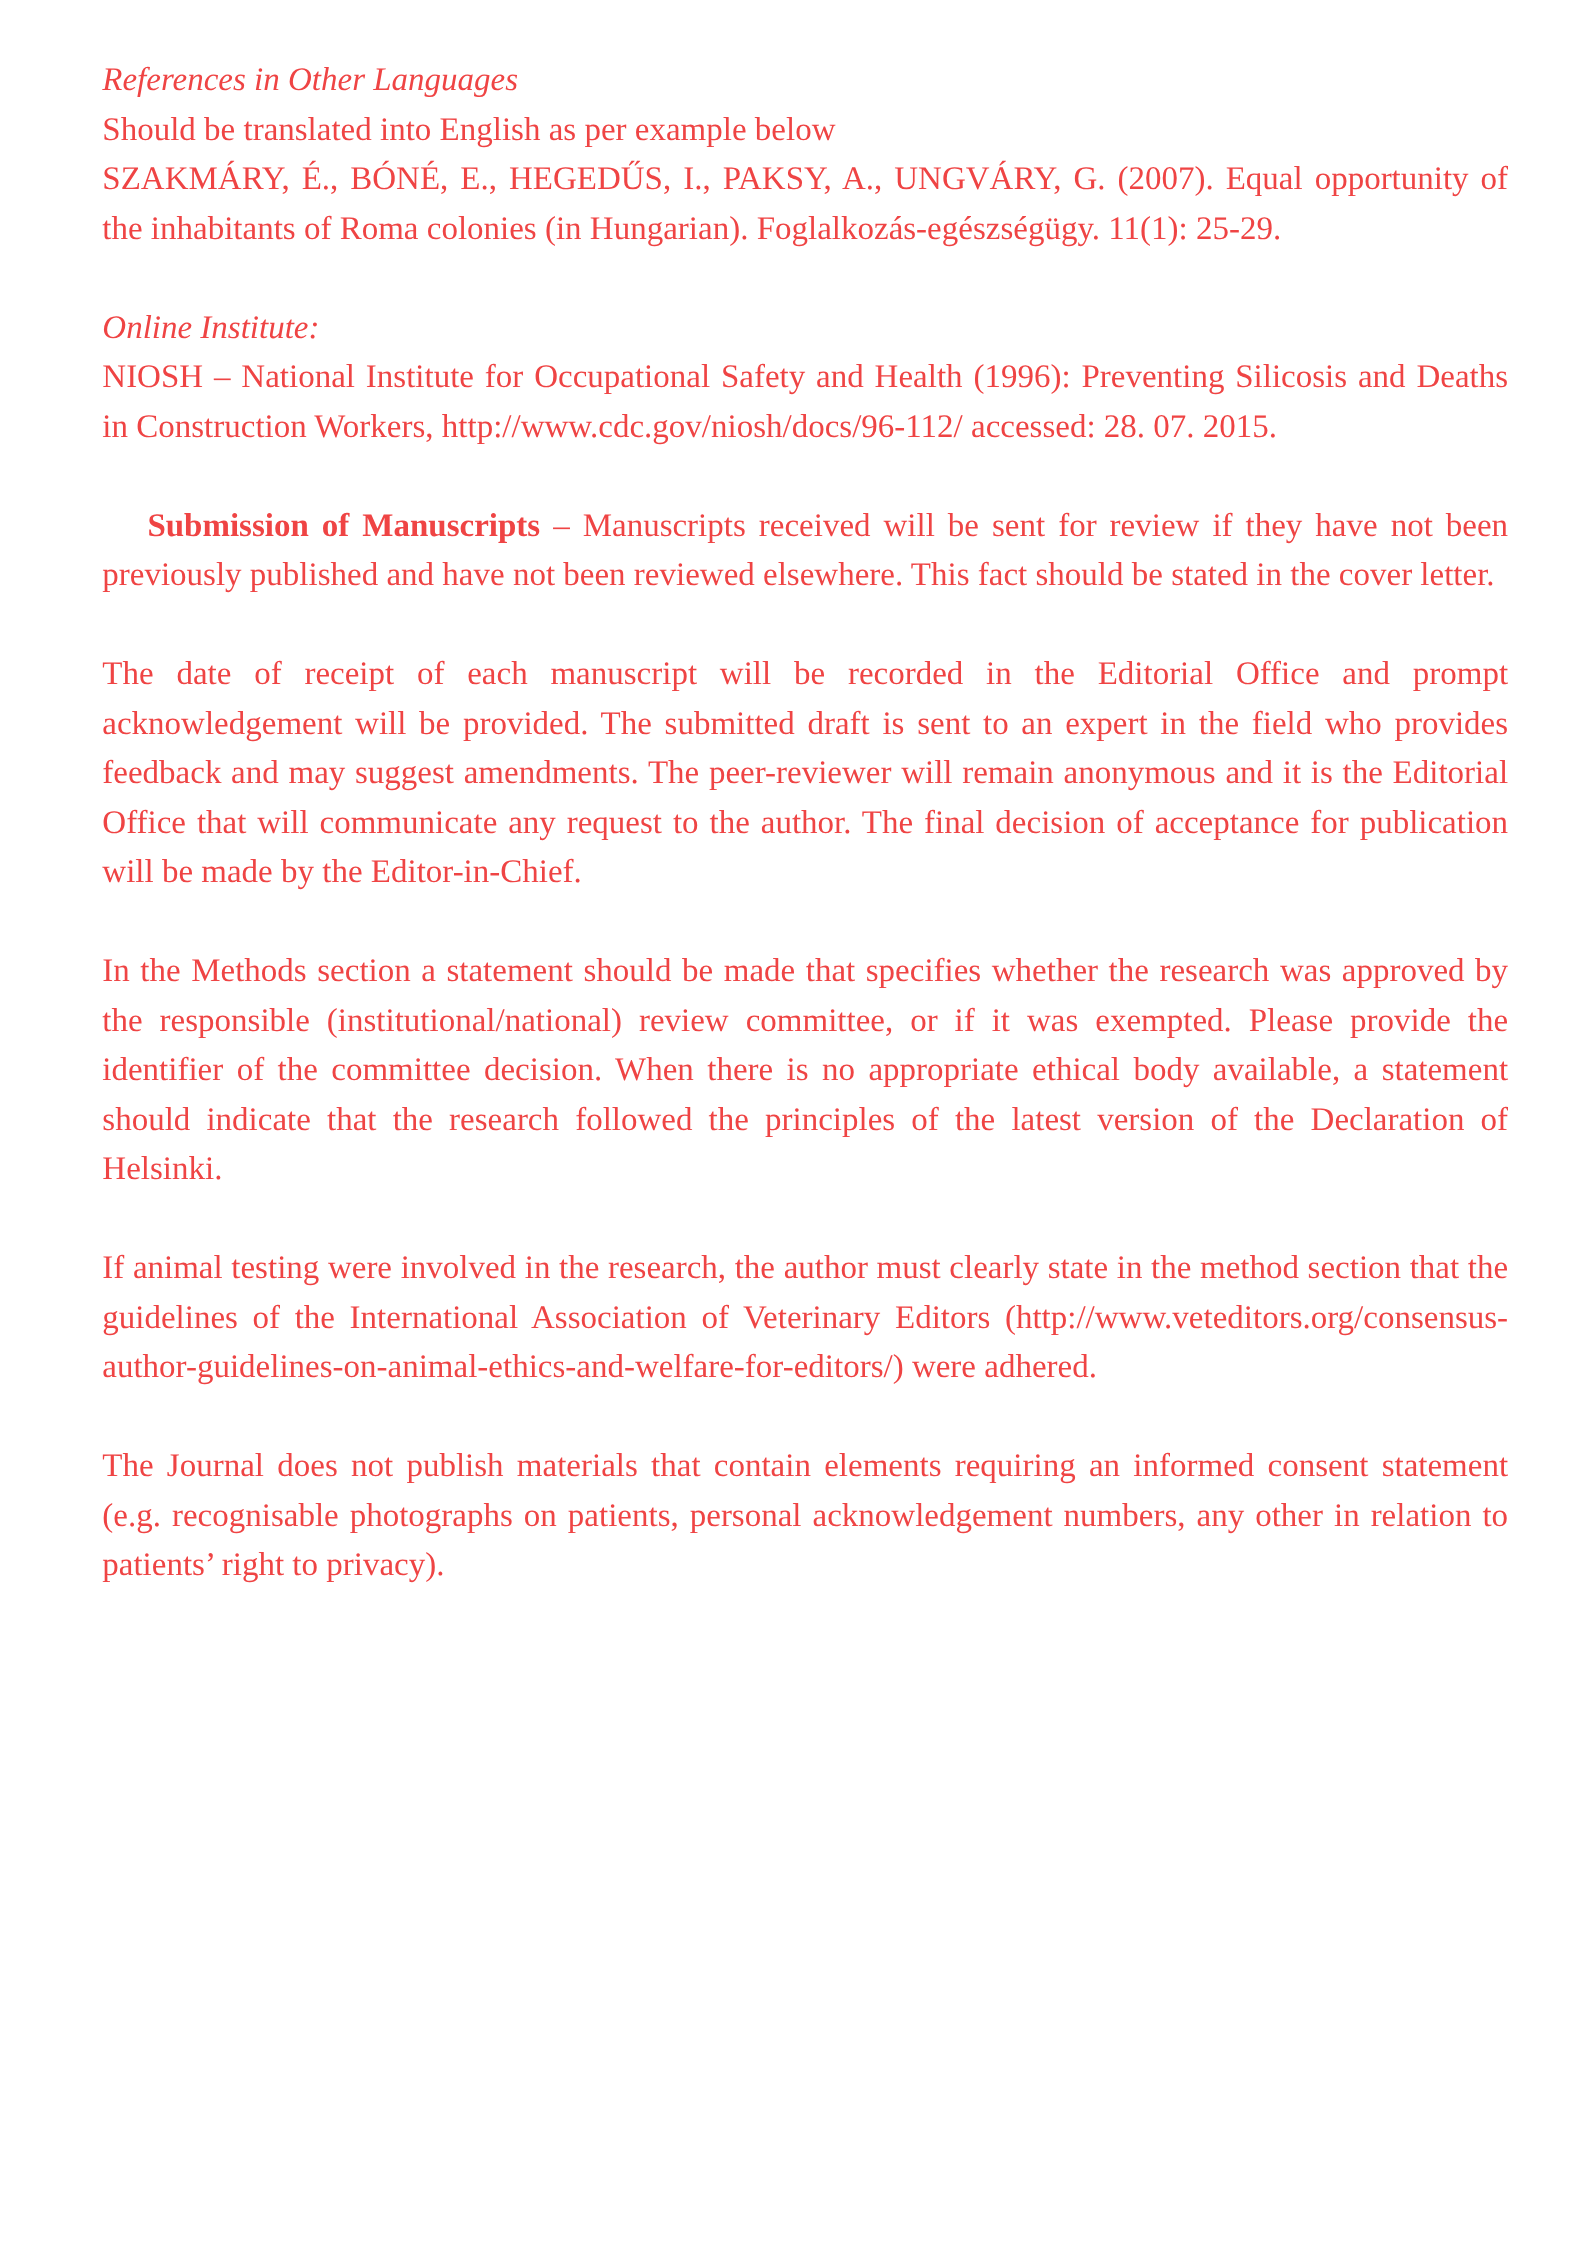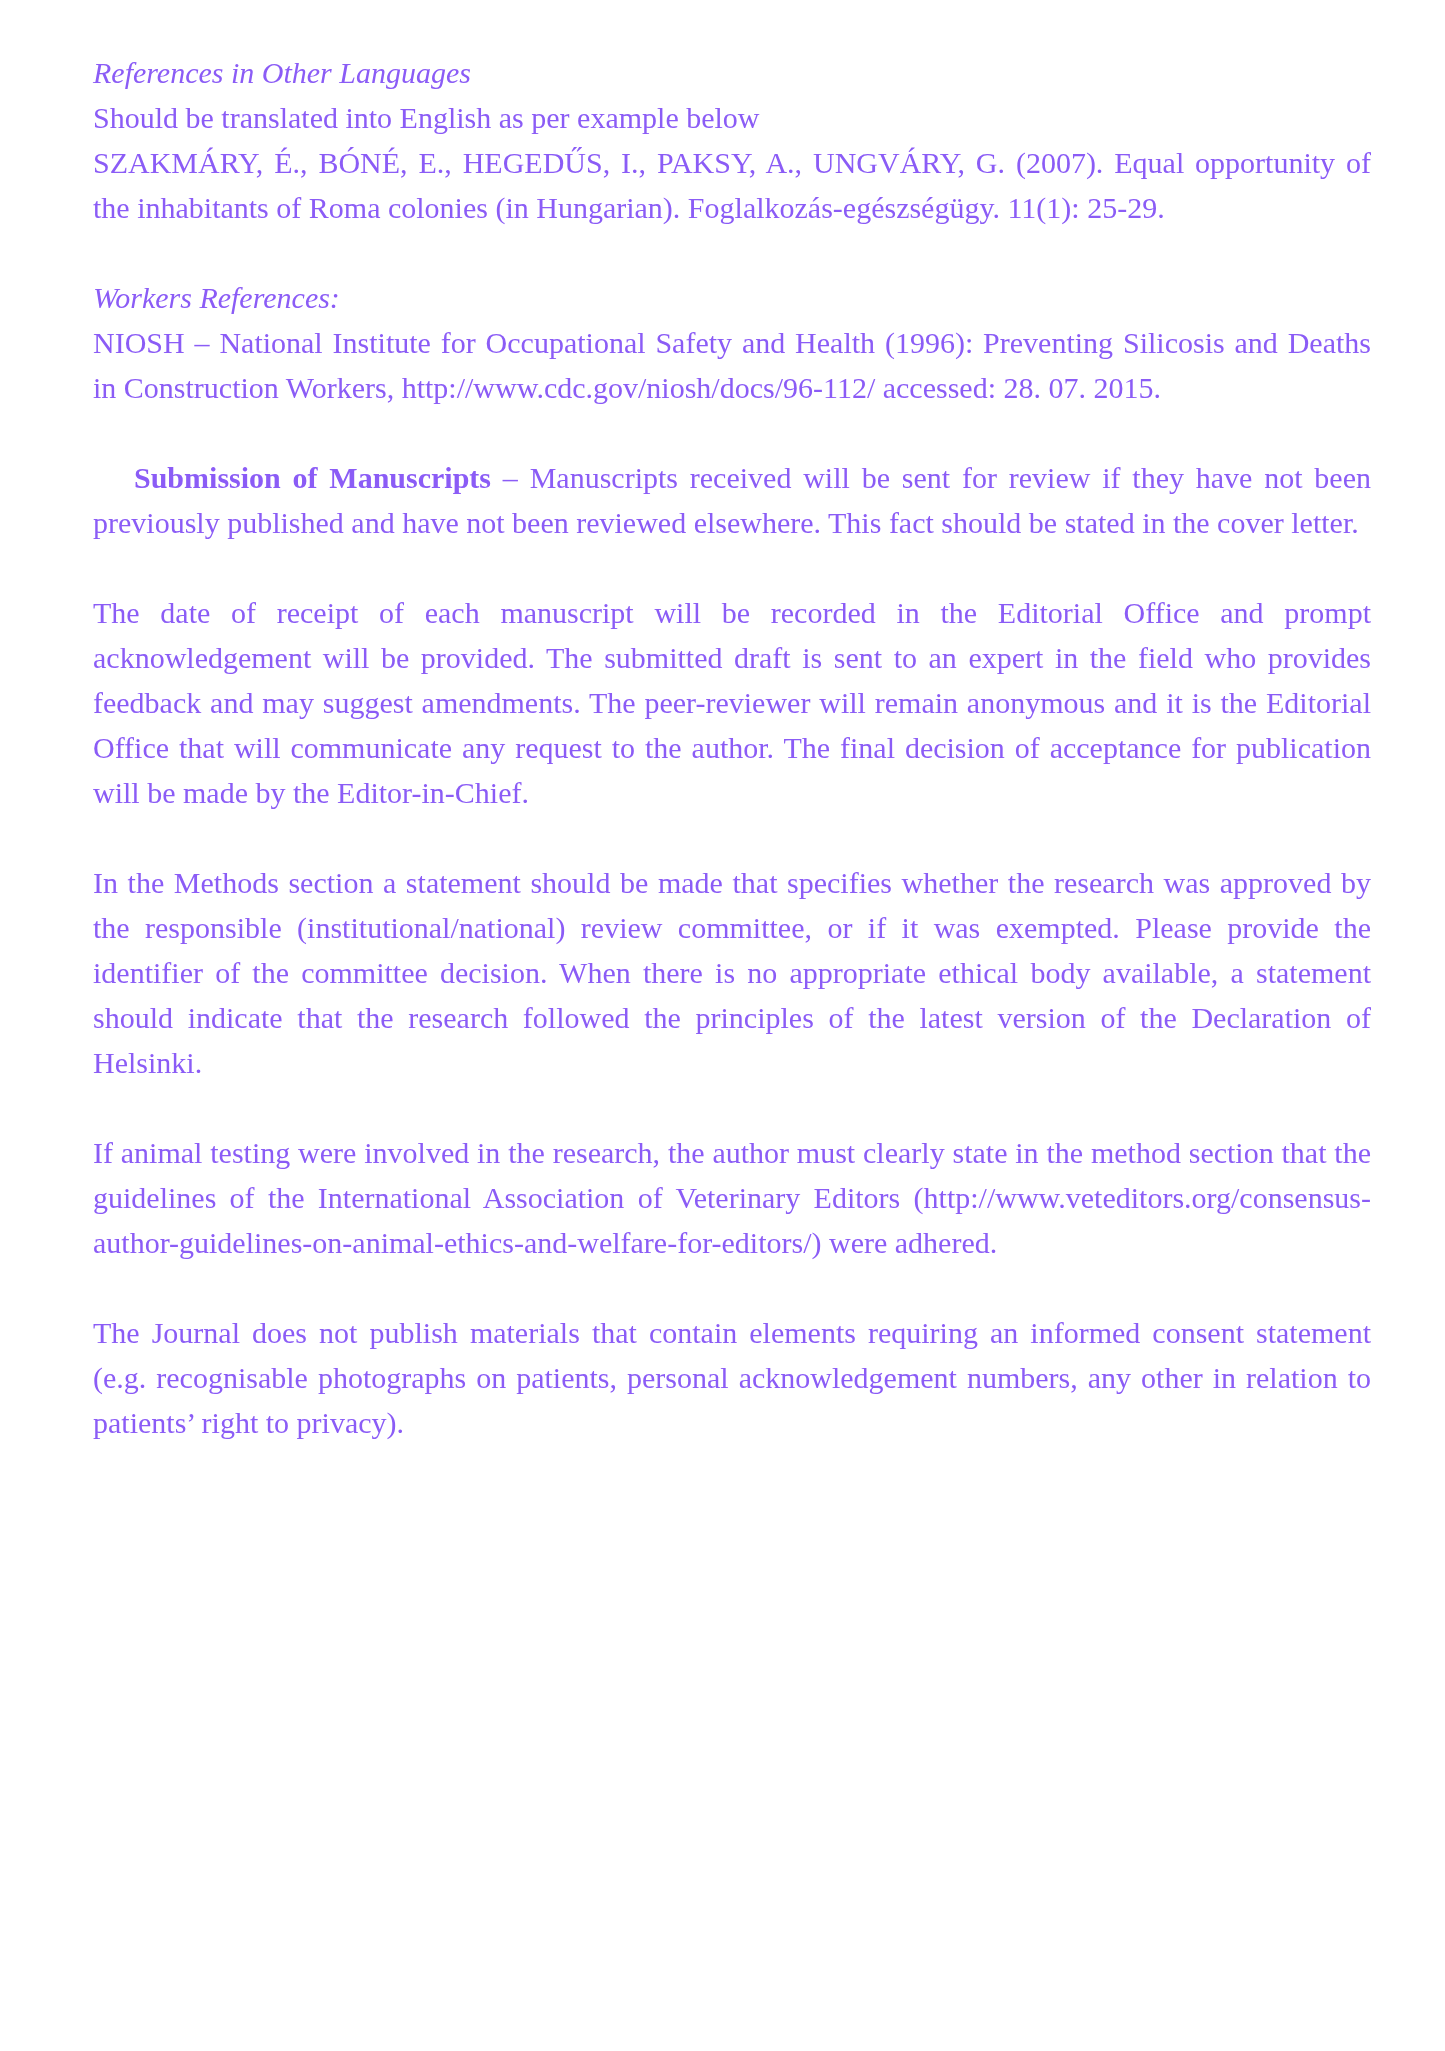--- a/index.html
+++ b/index.html
@@ -20,7 +20,7 @@
     font-family: "Liberation Serif", "DejaVu Serif", serif;
     font-size: 30px;
     line-height: 45px;
-    color: #8b5cf6;
+    color: #ef4444;
     text-align: justify;
   }
   .doc p {

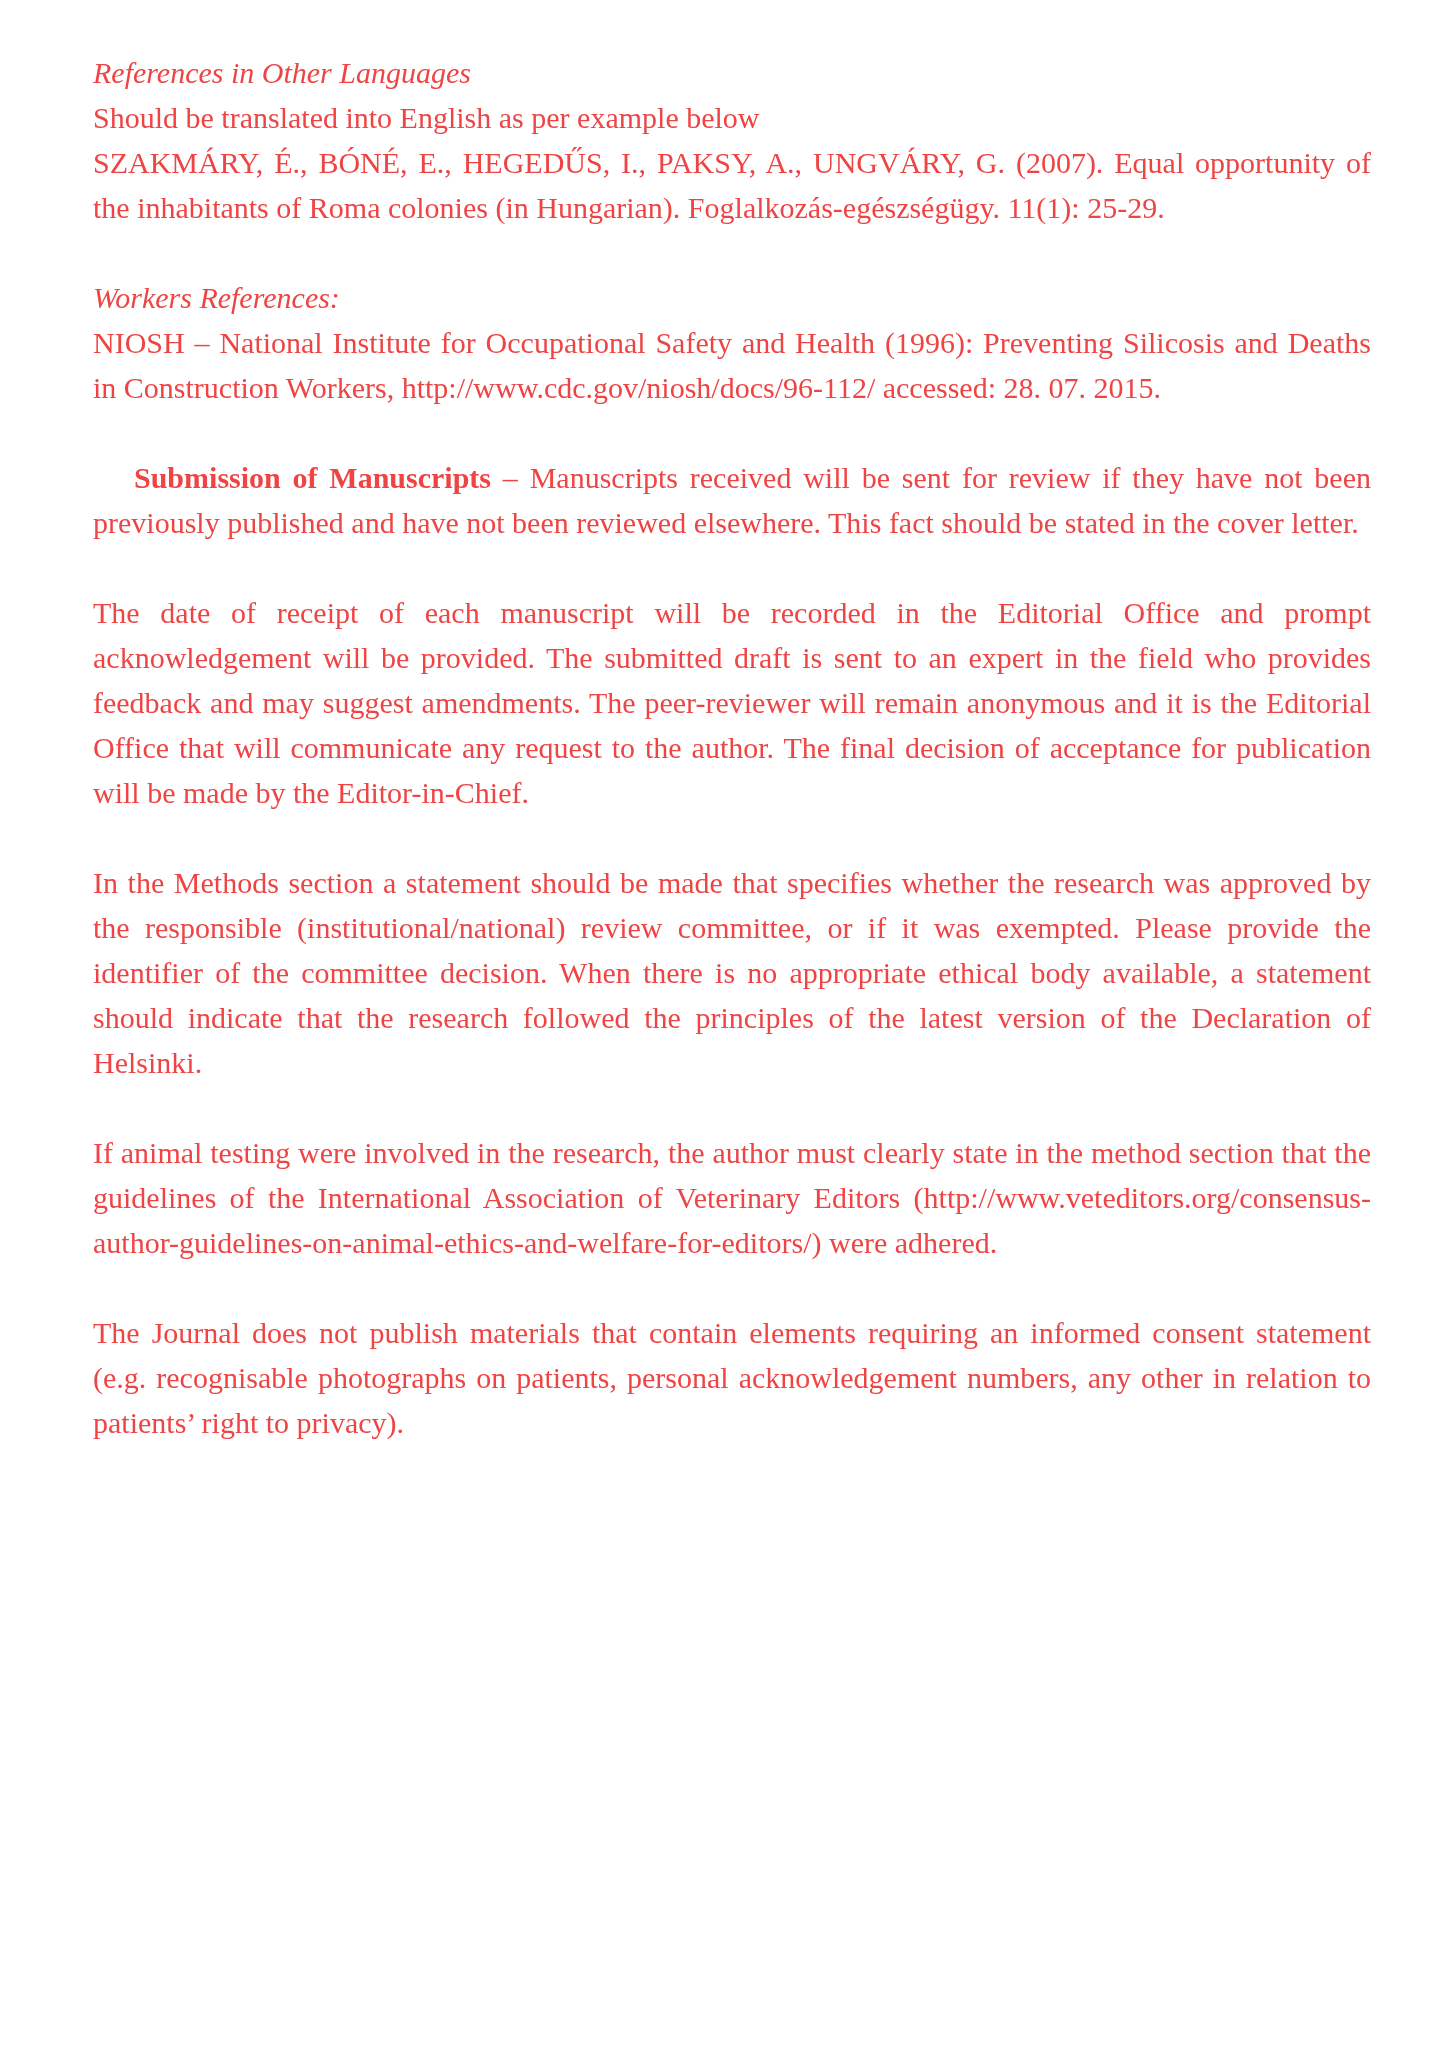--- a/index.html
+++ b/index.html
@@ -49,7 +49,7 @@
 
   <p>SZAKMÁRY, É., BÓNÉ, E., HEGEDŰS, I., PAKSY, A., UNGVÁRY, G. (2007). Equal opportunity of the inhabitants of Roma colonies (in Hungarian). Foglalkozás-egészségügy. 11(1): 25-29.</p>
 
-  <p class="tight italic">Workers References:</p>
+  <p class="tight italic">Online Institute:</p>
 
   <p>NIOSH – National Institute for Occupational Safety and Health (1996): Preventing Silicosis and Deaths in Construction Workers, http://www.cdc.gov/niosh/docs/96-112/ accessed: 28. 07. 2015.</p>
 

